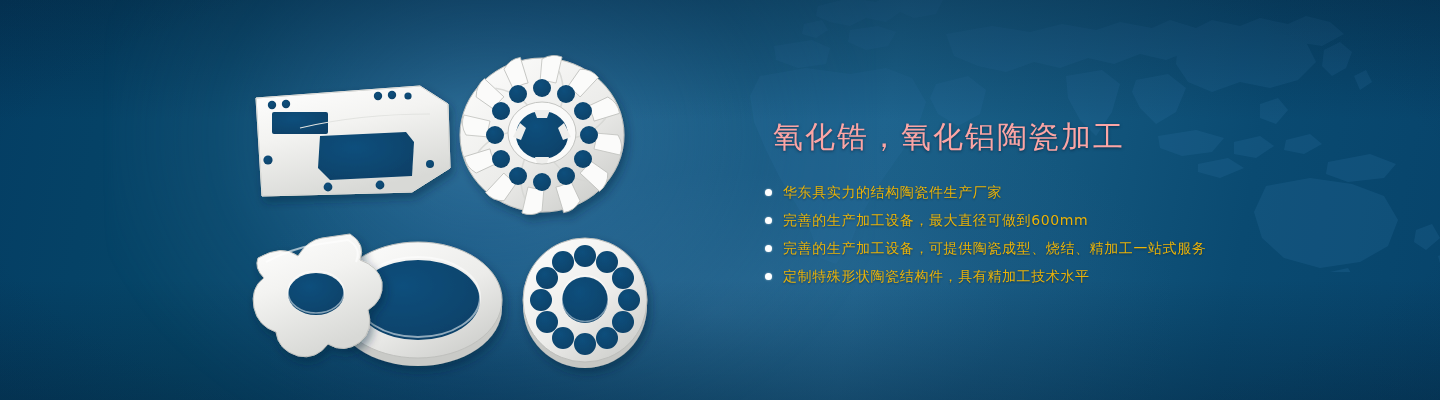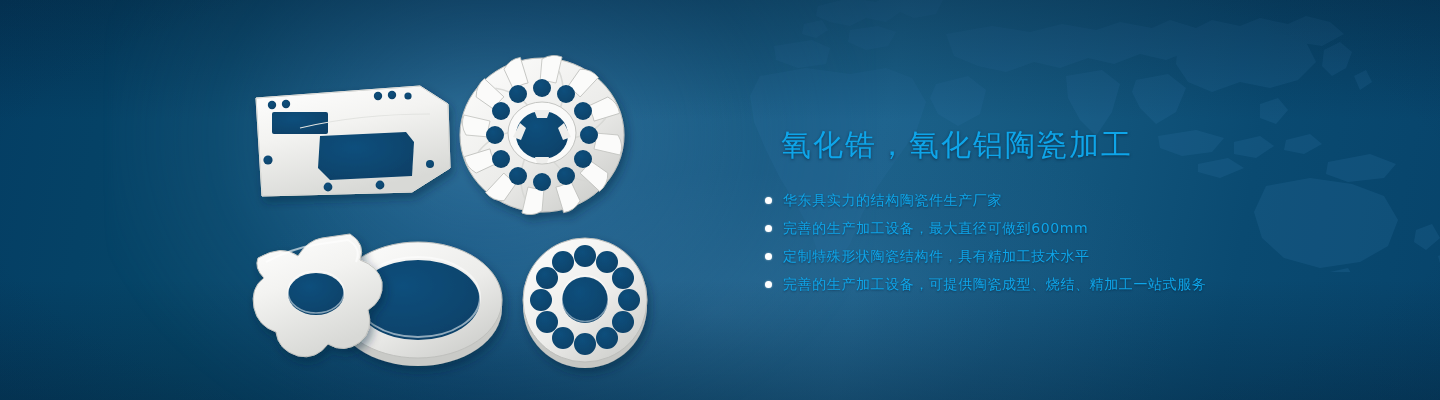--- a/index.html
+++ b/index.html
@@ -93,11 +93,11 @@
     width:620px;
   }
   .headline{
-    margin:16px;
+    margin:8px;
     font-size:30px;
     font-weight:400;
     letter-spacing:2px;
-    color:#0ea5e9;
+    color:#fca5a5;
     line-height:42px;
     text-shadow:0 1px 3px rgba(0,20,40,.55);
     white-space:nowrap;

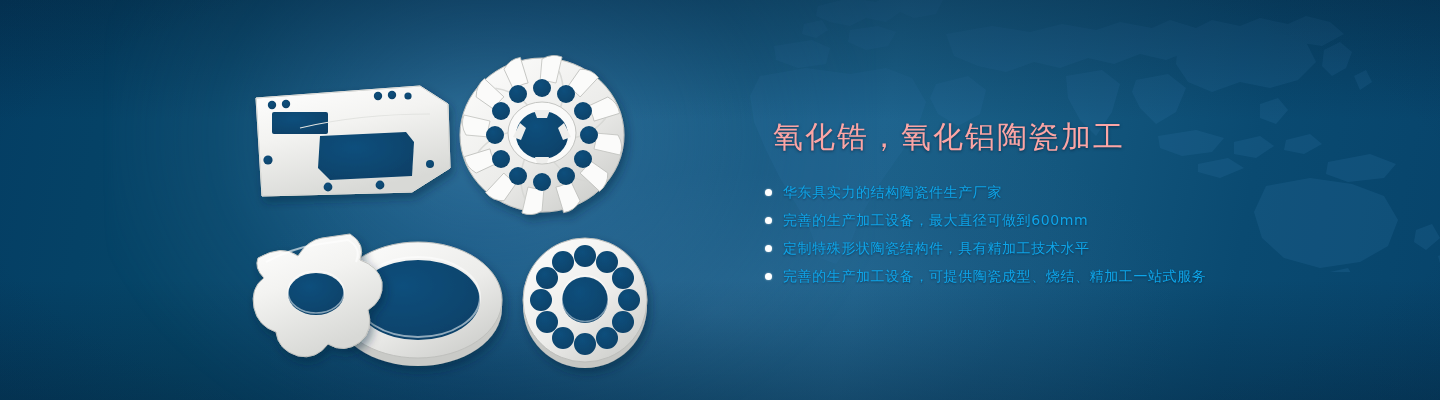--- a/index.html
+++ b/index.html
@@ -123,7 +123,7 @@
   }
   .bullet-text{
     font-size:14px;
-    color:#0ea5e9;
+    color:#eab308;
     letter-spacing:.6px;
     line-height:24px;
     white-space:nowrap;

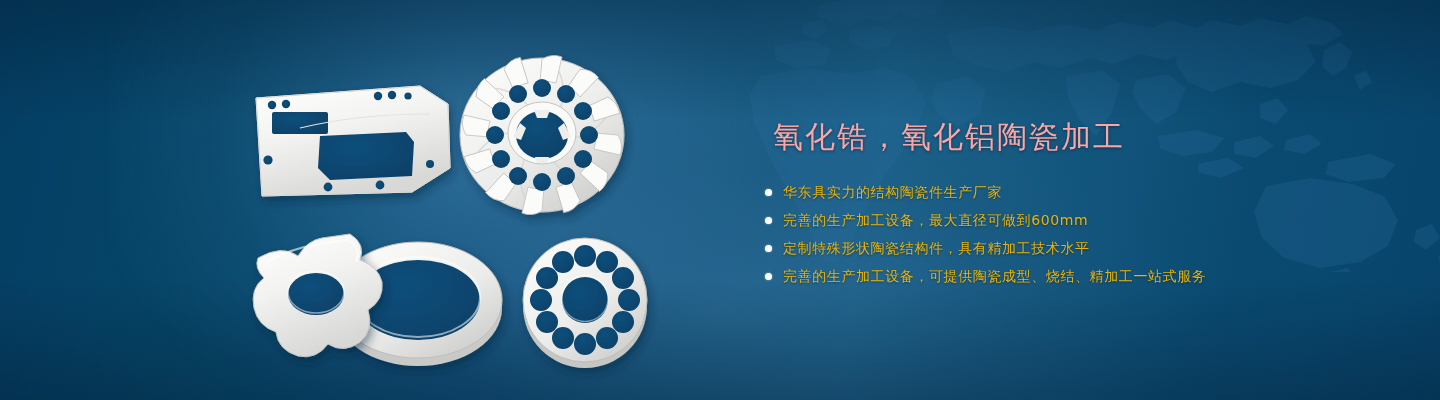--- a/index.html
+++ b/index.html
@@ -356,11 +356,11 @@
       </li>
       <li class="bullet">
         <span class="dot"></span>
-        <span class="bullet-text">定制特殊形状陶瓷结构件，具有精加工技术水平</span>
+        <span class="bullet-text">完善的生产加工设备，可提供陶瓷成型、烧结、精加工一站式服务</span>
       </li>
       <li class="bullet">
         <span class="dot"></span>
-        <span class="bullet-text">完善的生产加工设备，可提供陶瓷成型、烧结、精加工一站式服务</span>
+        <span class="bullet-text">定制特殊形状陶瓷结构件，具有精加工技术水平</span>
       </li>
     </ul>
   </div>

